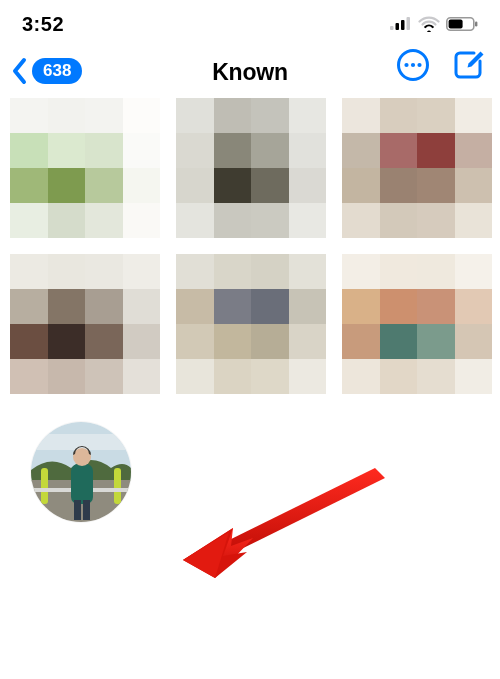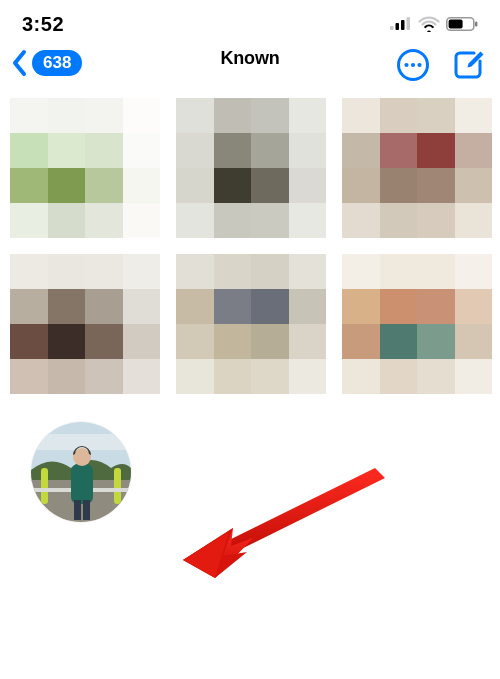--- a/index.html
+++ b/index.html
@@ -38,7 +38,7 @@
     
     .nav-bar {
       display: flex;
-      align-items: flex-start;
+      align-items: flex-end;
       justify-content: space-between;
       padding: 8px 16px 12px 10px;
       position: relative;

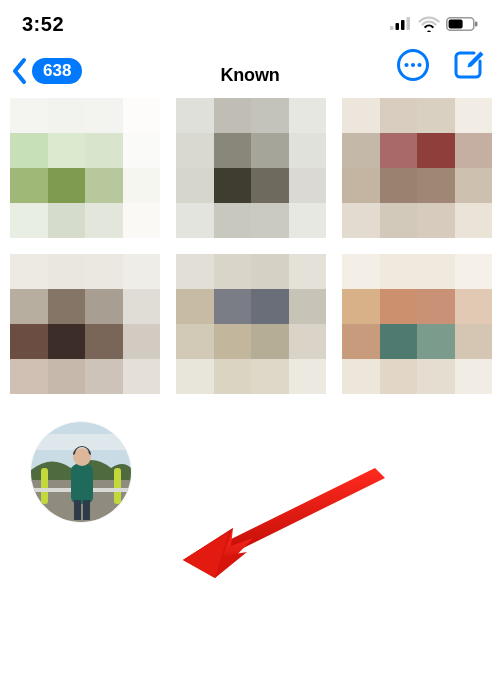--- a/index.html
+++ b/index.html
@@ -68,7 +68,7 @@
       position: absolute;
       left: 50%;
       transform: translateX(-50%);
-      font-size: 18px;
+      font-size: 23px;
       font-weight: 800;
       letter-spacing: -0.2px;
     }

